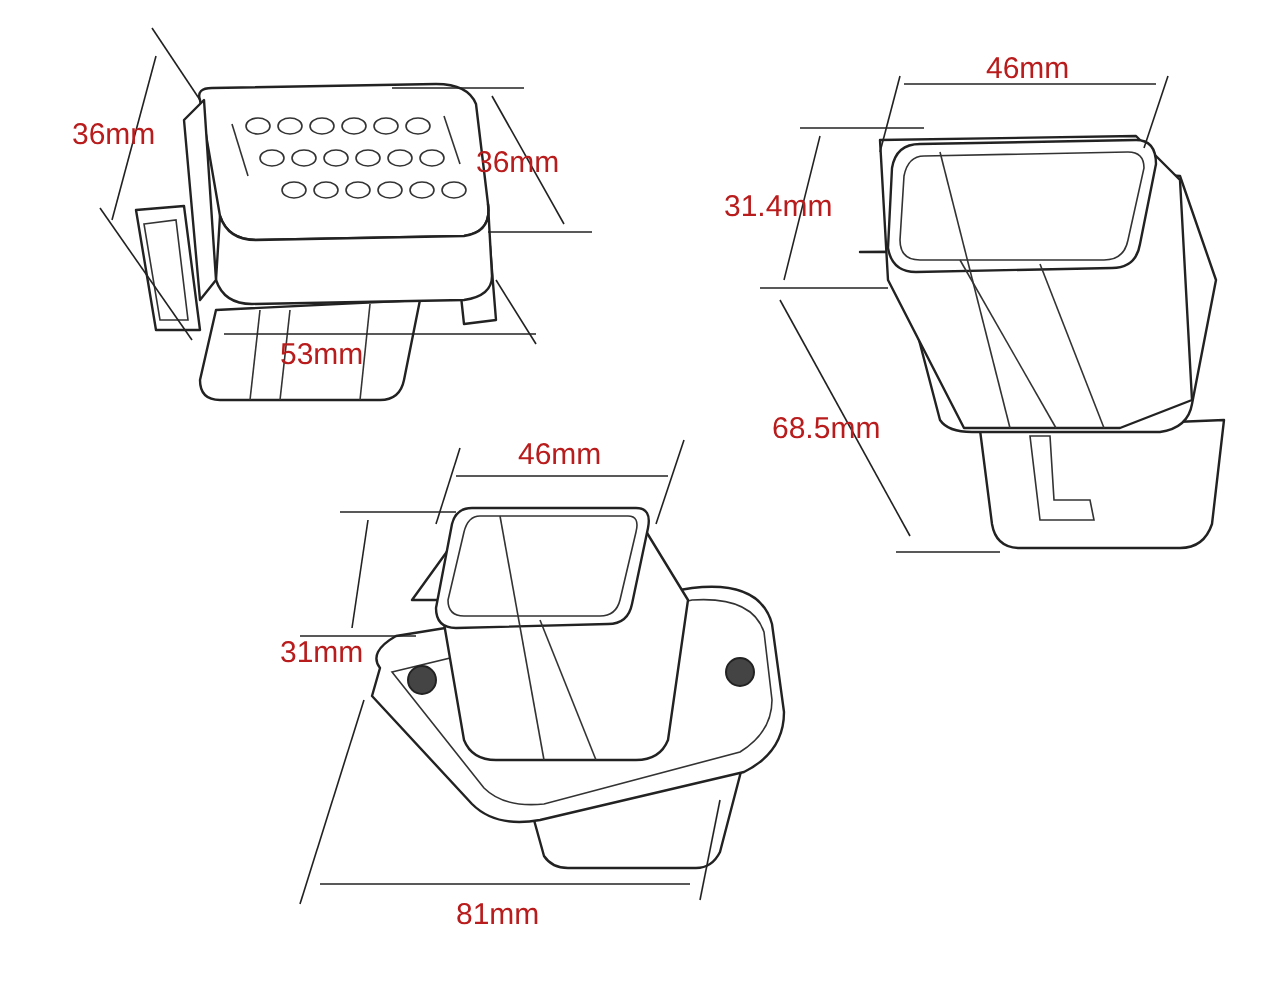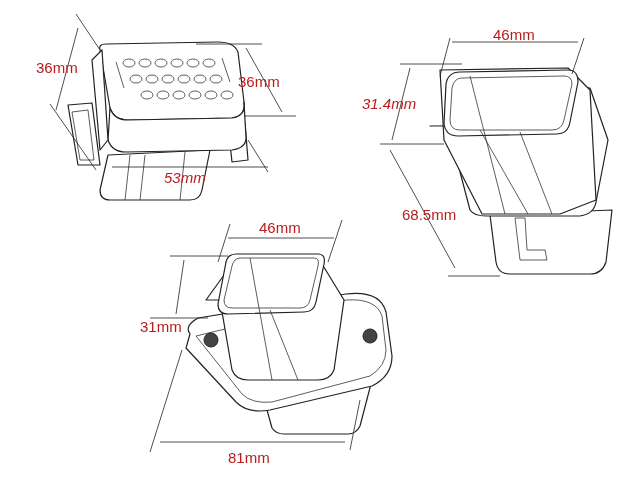--- a/index.html
+++ b/index.html
@@ -115,7 +115,7 @@
   <span class="lbl" style="left:164px; top:170px;font-style:italic;">53mm</span>
 
   <span class="lbl" style="left:493px; top:27px;">46mm</span>
-  <span class="lbl" style="left:362px; top:96px;font-style:italic;">31.4mm</span>
+  <span class="lbl" style="left:362px; top:96px;">31.4mm</span>
   <span class="lbl" style="left:386px; top:207px;margin-left:16px;">68.5mm</span>
 
   <span class="lbl" style="left:259px; top:220px;">46mm</span>

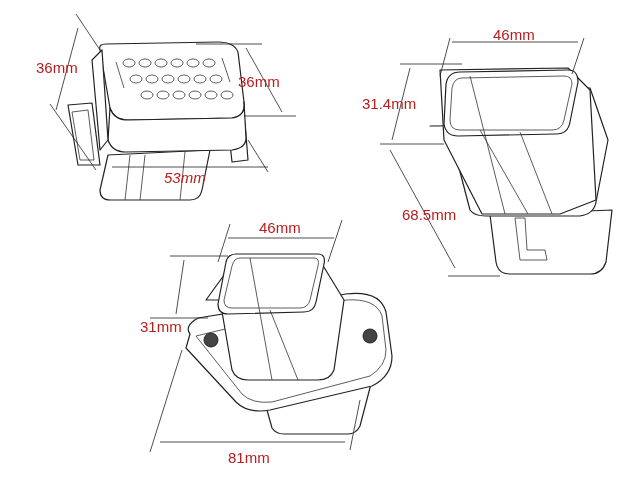--- a/index.html
+++ b/index.html
@@ -112,7 +112,7 @@
 
   <span class="lbl" style="left:36px; top:60px;">36mm</span>
   <span class="lbl" style="left:238px; top:74px;">36mm</span>
-  <span class="lbl" style="left:164px; top:170px;font-style:italic;">53mm</span>
+  <span class="lbl" style="left:140px; top:170px;">53mm</span>
 
   <span class="lbl" style="left:493px; top:27px;">46mm</span>
   <span class="lbl" style="left:362px; top:96px;">31.4mm</span>

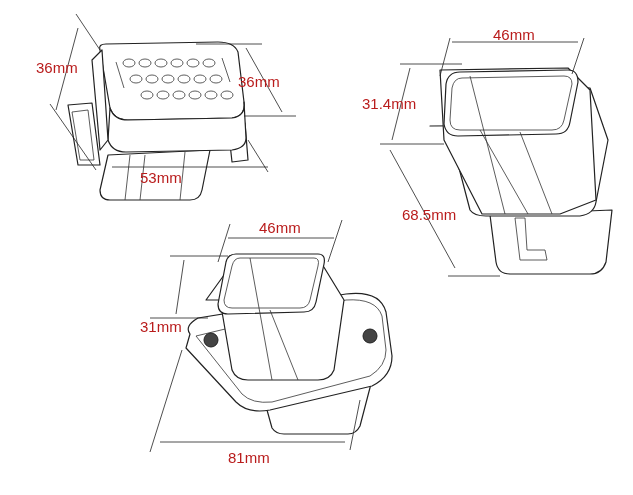--- a/index.html
+++ b/index.html
@@ -116,7 +116,7 @@
 
   <span class="lbl" style="left:493px; top:27px;">46mm</span>
   <span class="lbl" style="left:362px; top:96px;">31.4mm</span>
-  <span class="lbl" style="left:386px; top:207px;margin-left:16px;">68.5mm</span>
+  <span class="lbl" style="left:386px; top:207px;">68.5mm</span>
 
   <span class="lbl" style="left:259px; top:220px;">46mm</span>
   <span class="lbl" style="left:140px; top:279px;margin-top:40px;">31mm</span>

